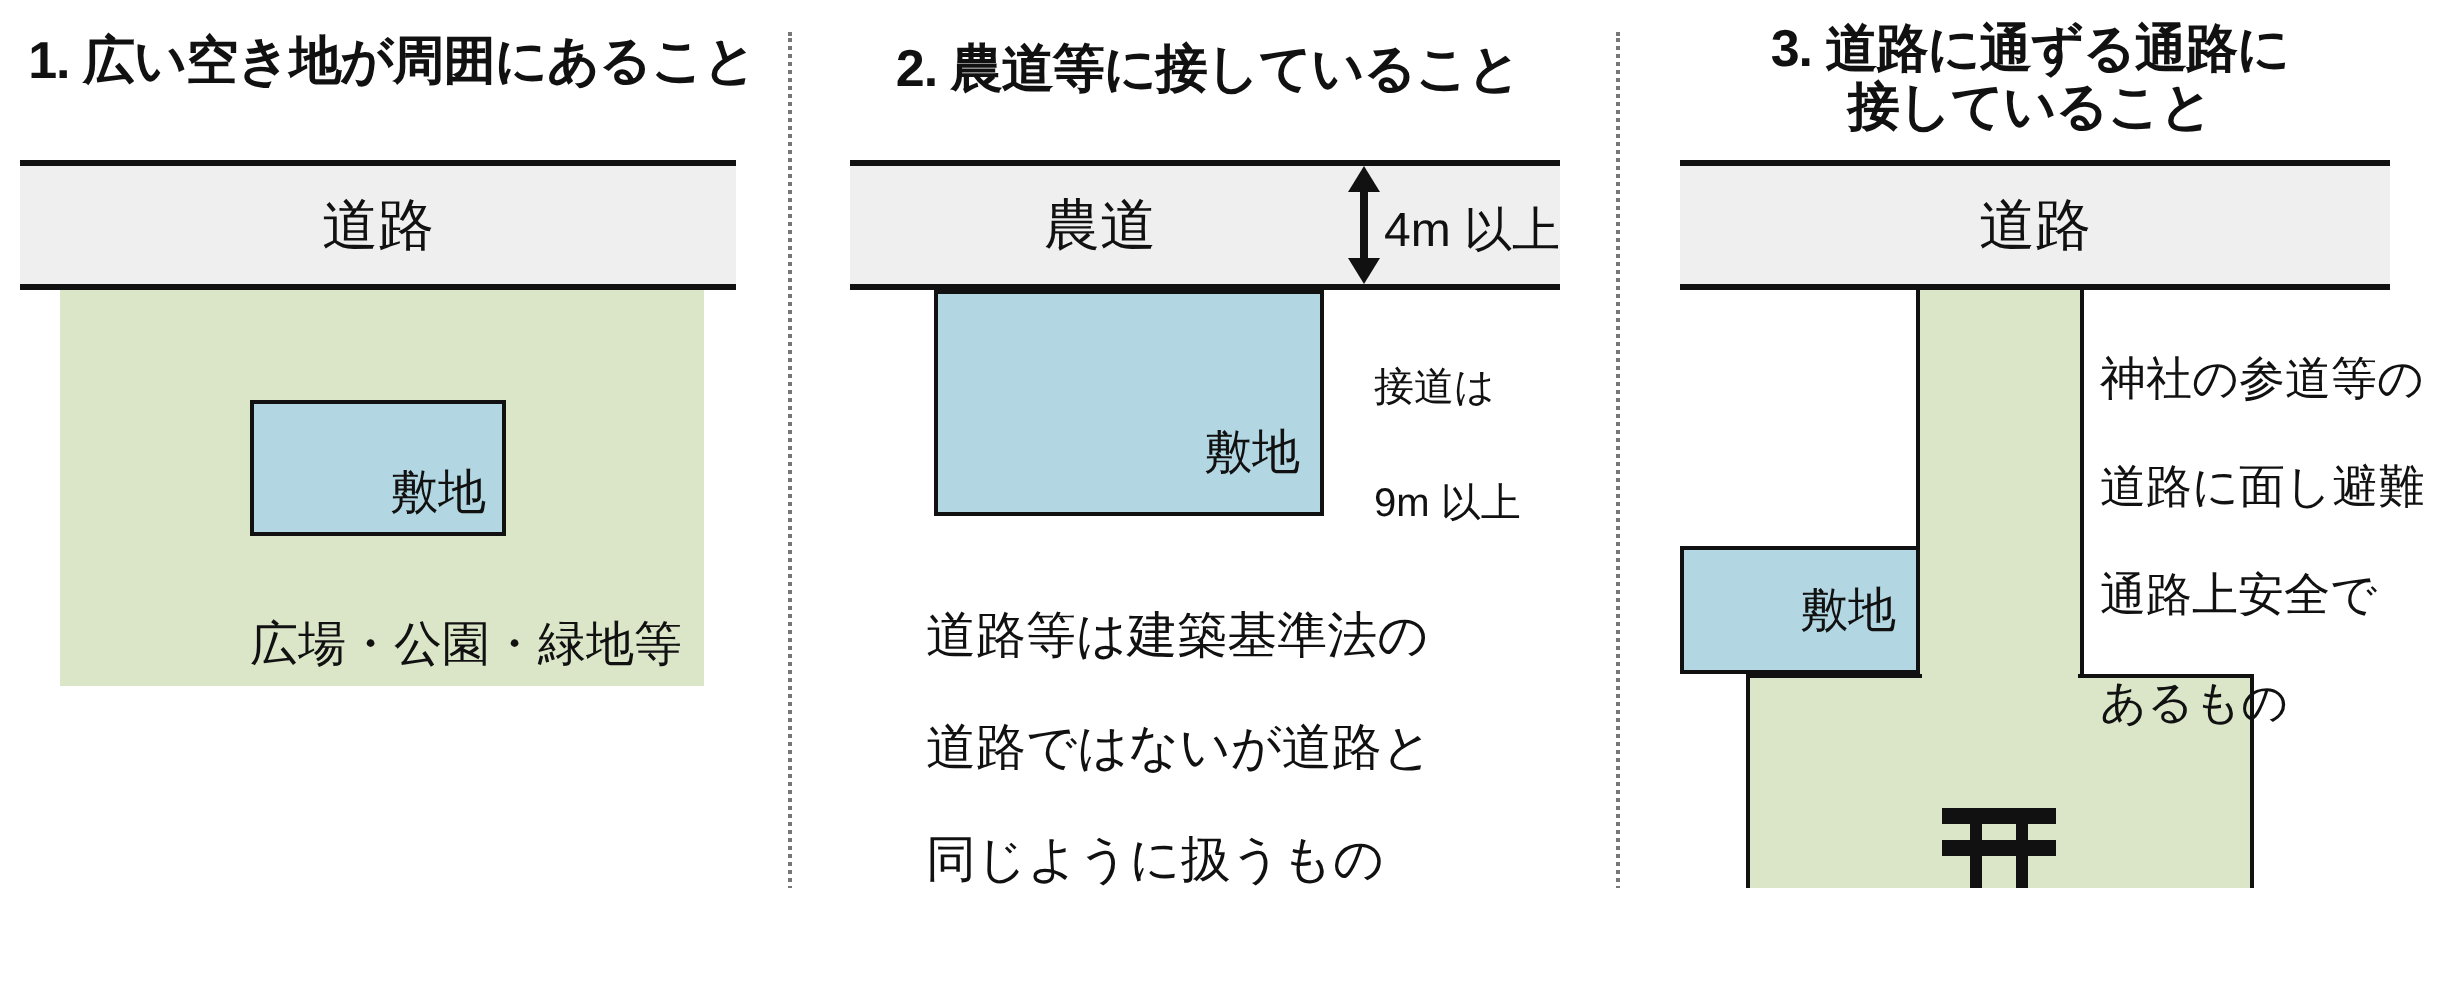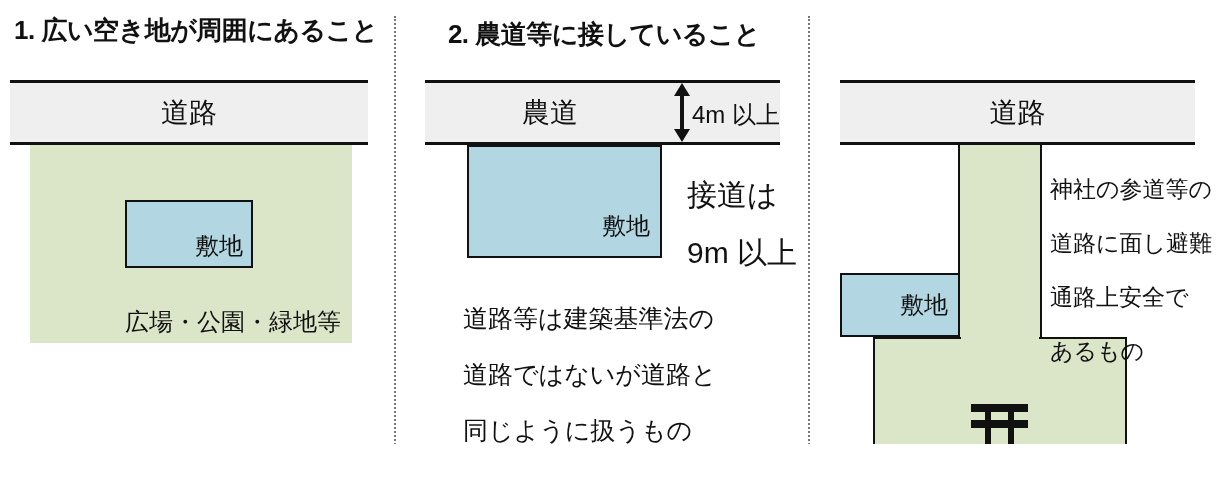--- a/index.html
+++ b/index.html
@@ -101,6 +101,10 @@
     <div>同じように扱うもの</div>
   </div>
 
+  <div class="panel-title wrap" style="left:815px;top:10px;width:400px;">
+    <div>3. 道路に通ずる通路に</div>
+    <div>接していること</div>
+  </div>
 
   <div class="road-band" style="left:840px;top:80px;width:355px;">
     <span>道路</span>

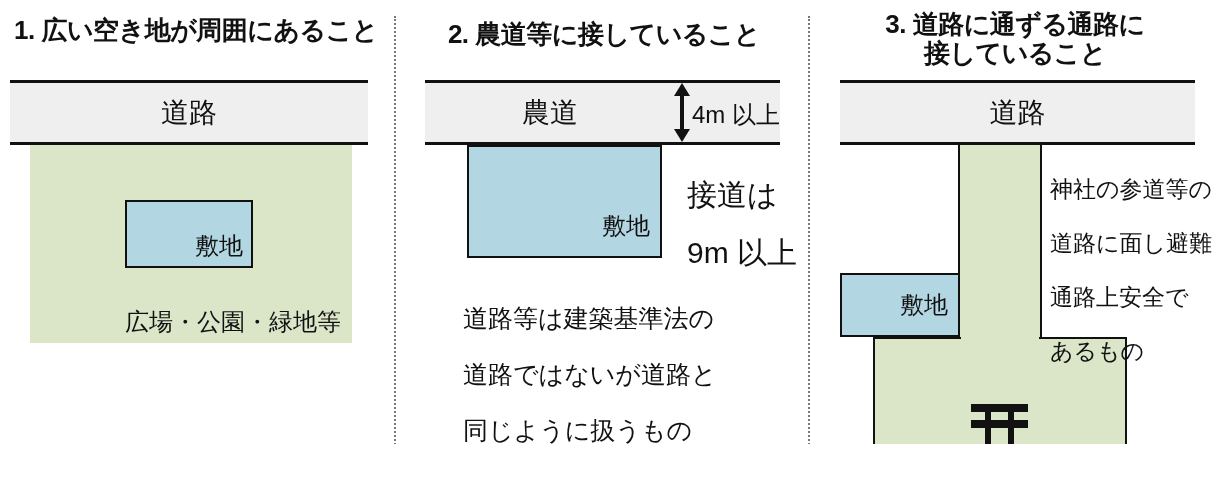--- a/index.html
+++ b/index.html
@@ -90,7 +90,7 @@
     <span>敷地</span>
   </div>
 
-  <div class="note" style="left:687px;top:151px;font-size:30px;line-height:29px;">
+  <div class="note" style="left:687px;top:151px;font-size:20px;line-height:29px;">
     <div>接道は</div>
     <div>9m 以上</div>
   </div>

